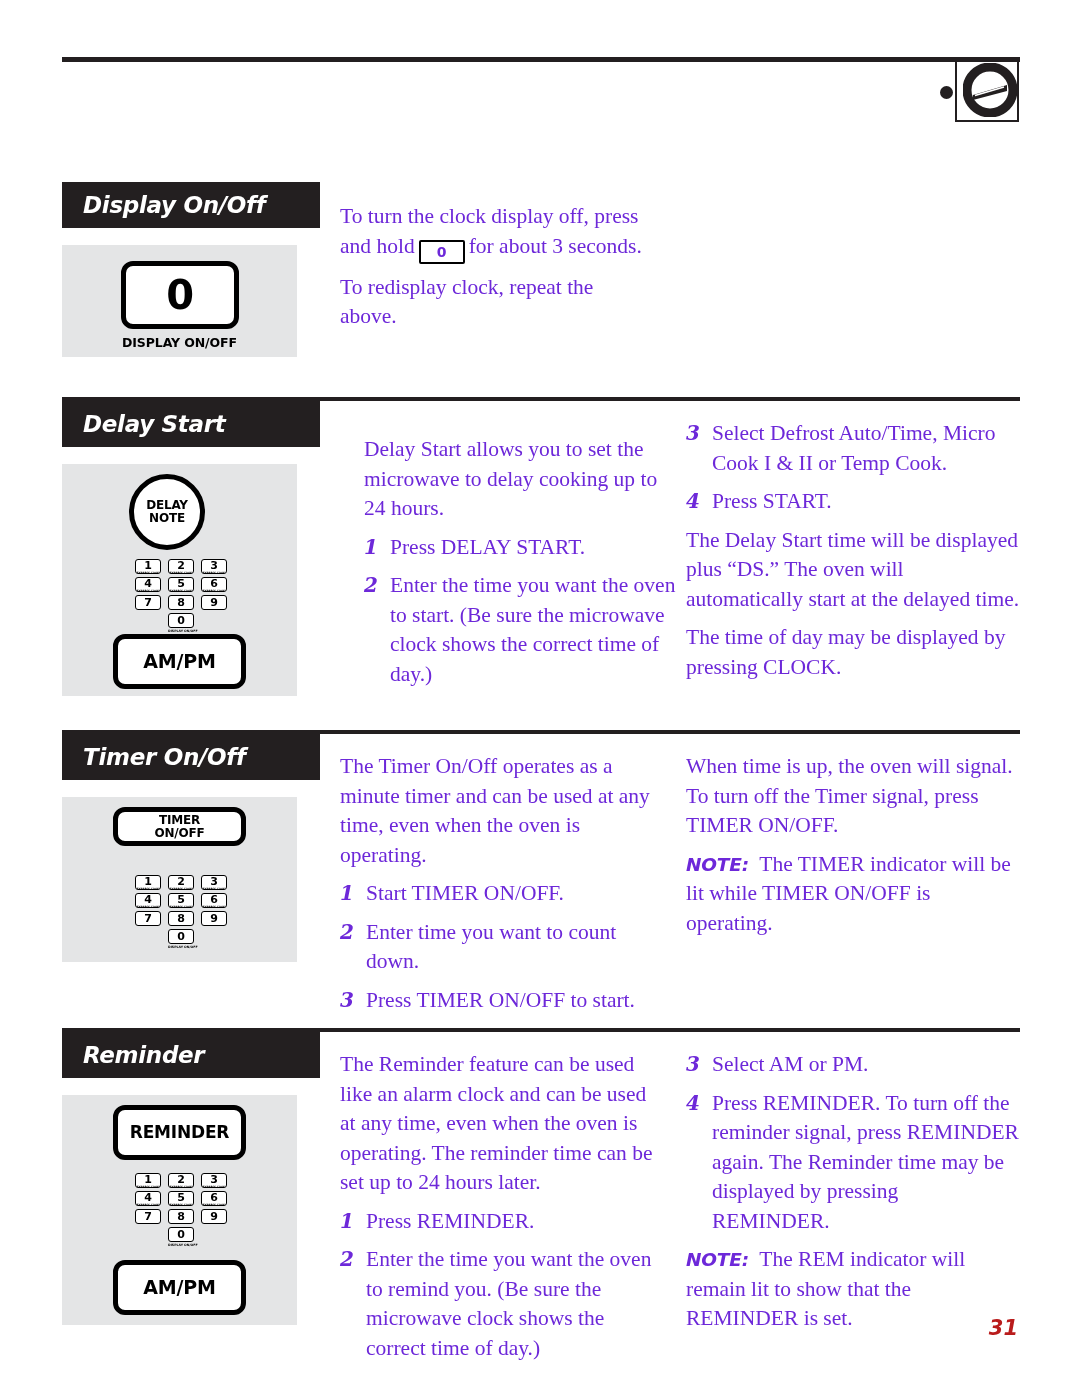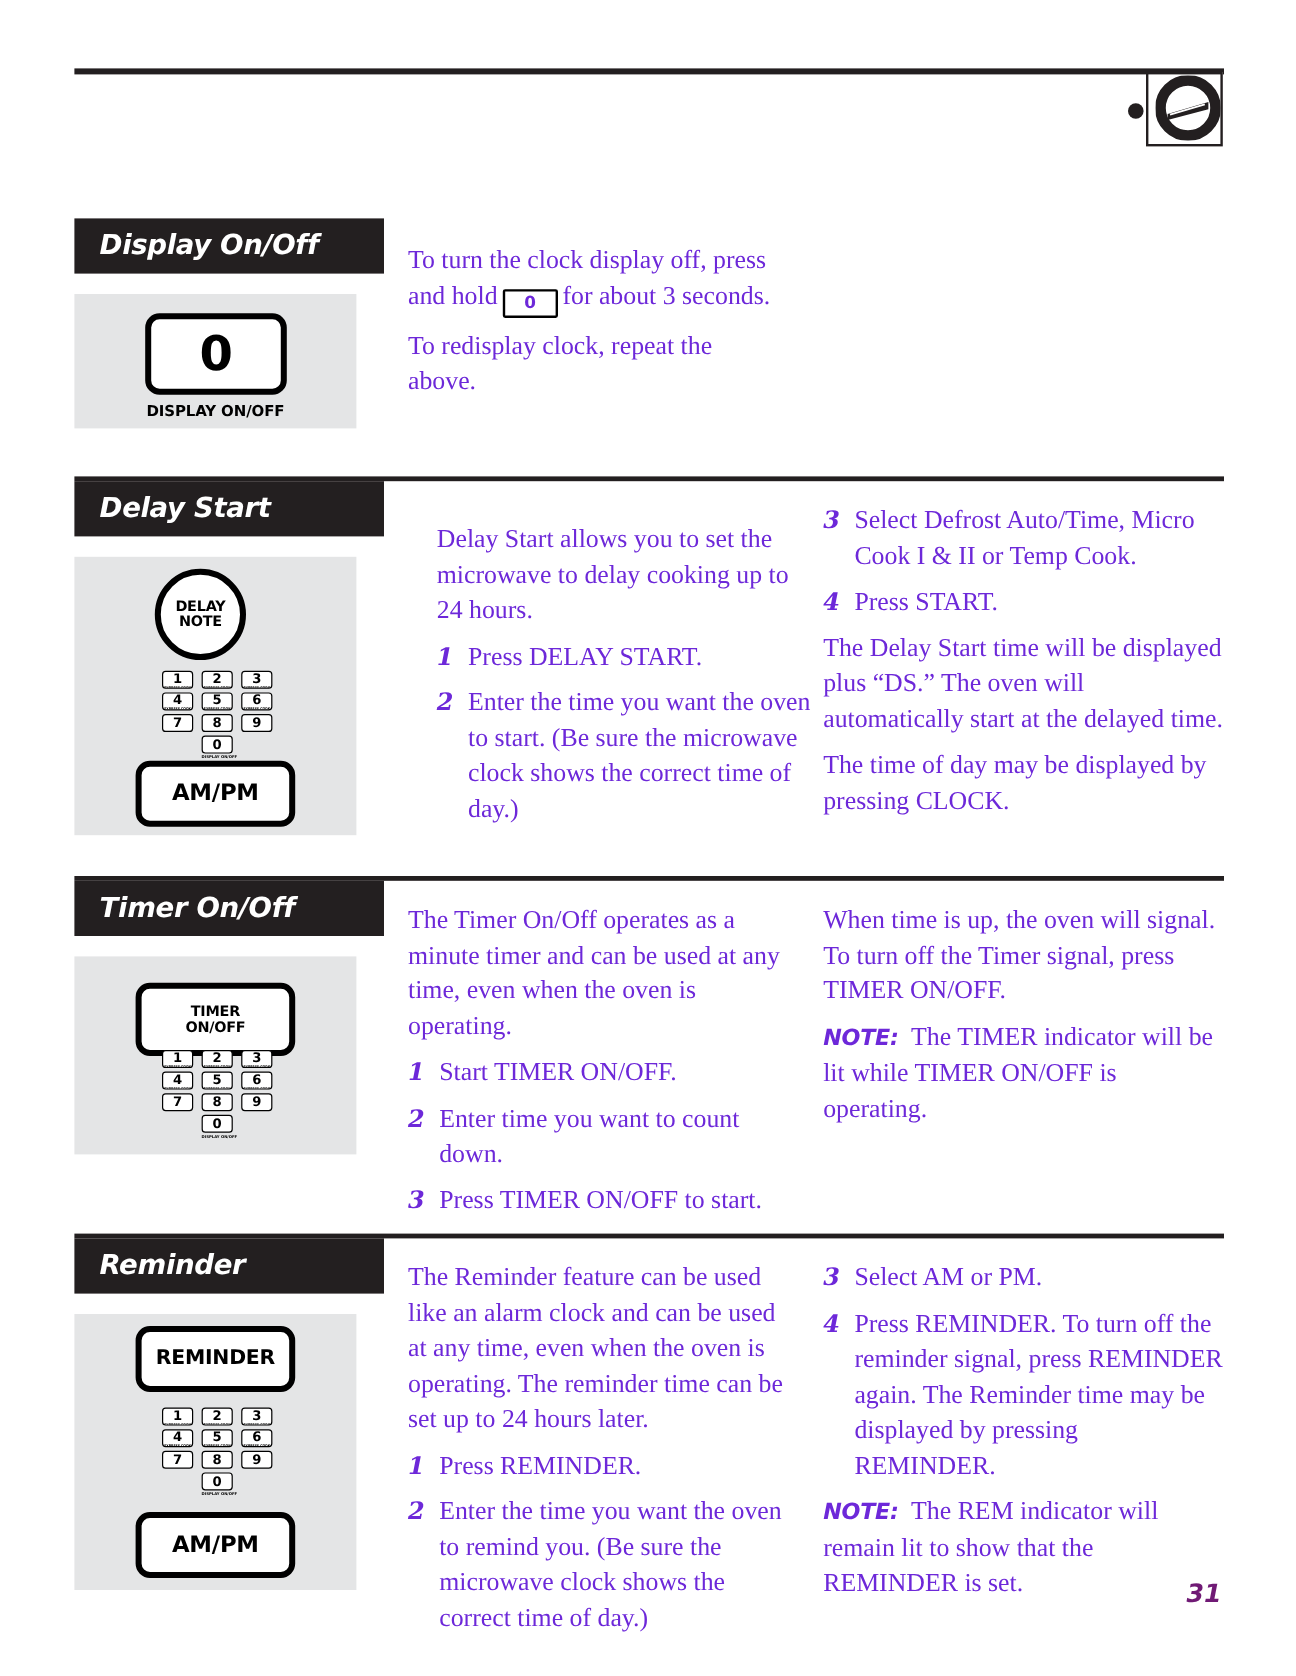--- a/index.html
+++ b/index.html
@@ -352,7 +352,7 @@
       <span class="sec-head-label">Timer On/Off</span>
     </div>
     <div class="art-panel" style="top:67px; width:235px; height:165px;">
-      <div class="btn-rect" style="left:51px; top:22px; width:133px; height:61px;">
+      <div class="btn-rect" style="left:51px; top:10px; width:133px; height:39px;">
         <span class="btn-txt">TIMER</span>
         <span class="btn-txt">ON/OFF</span>
       </div>

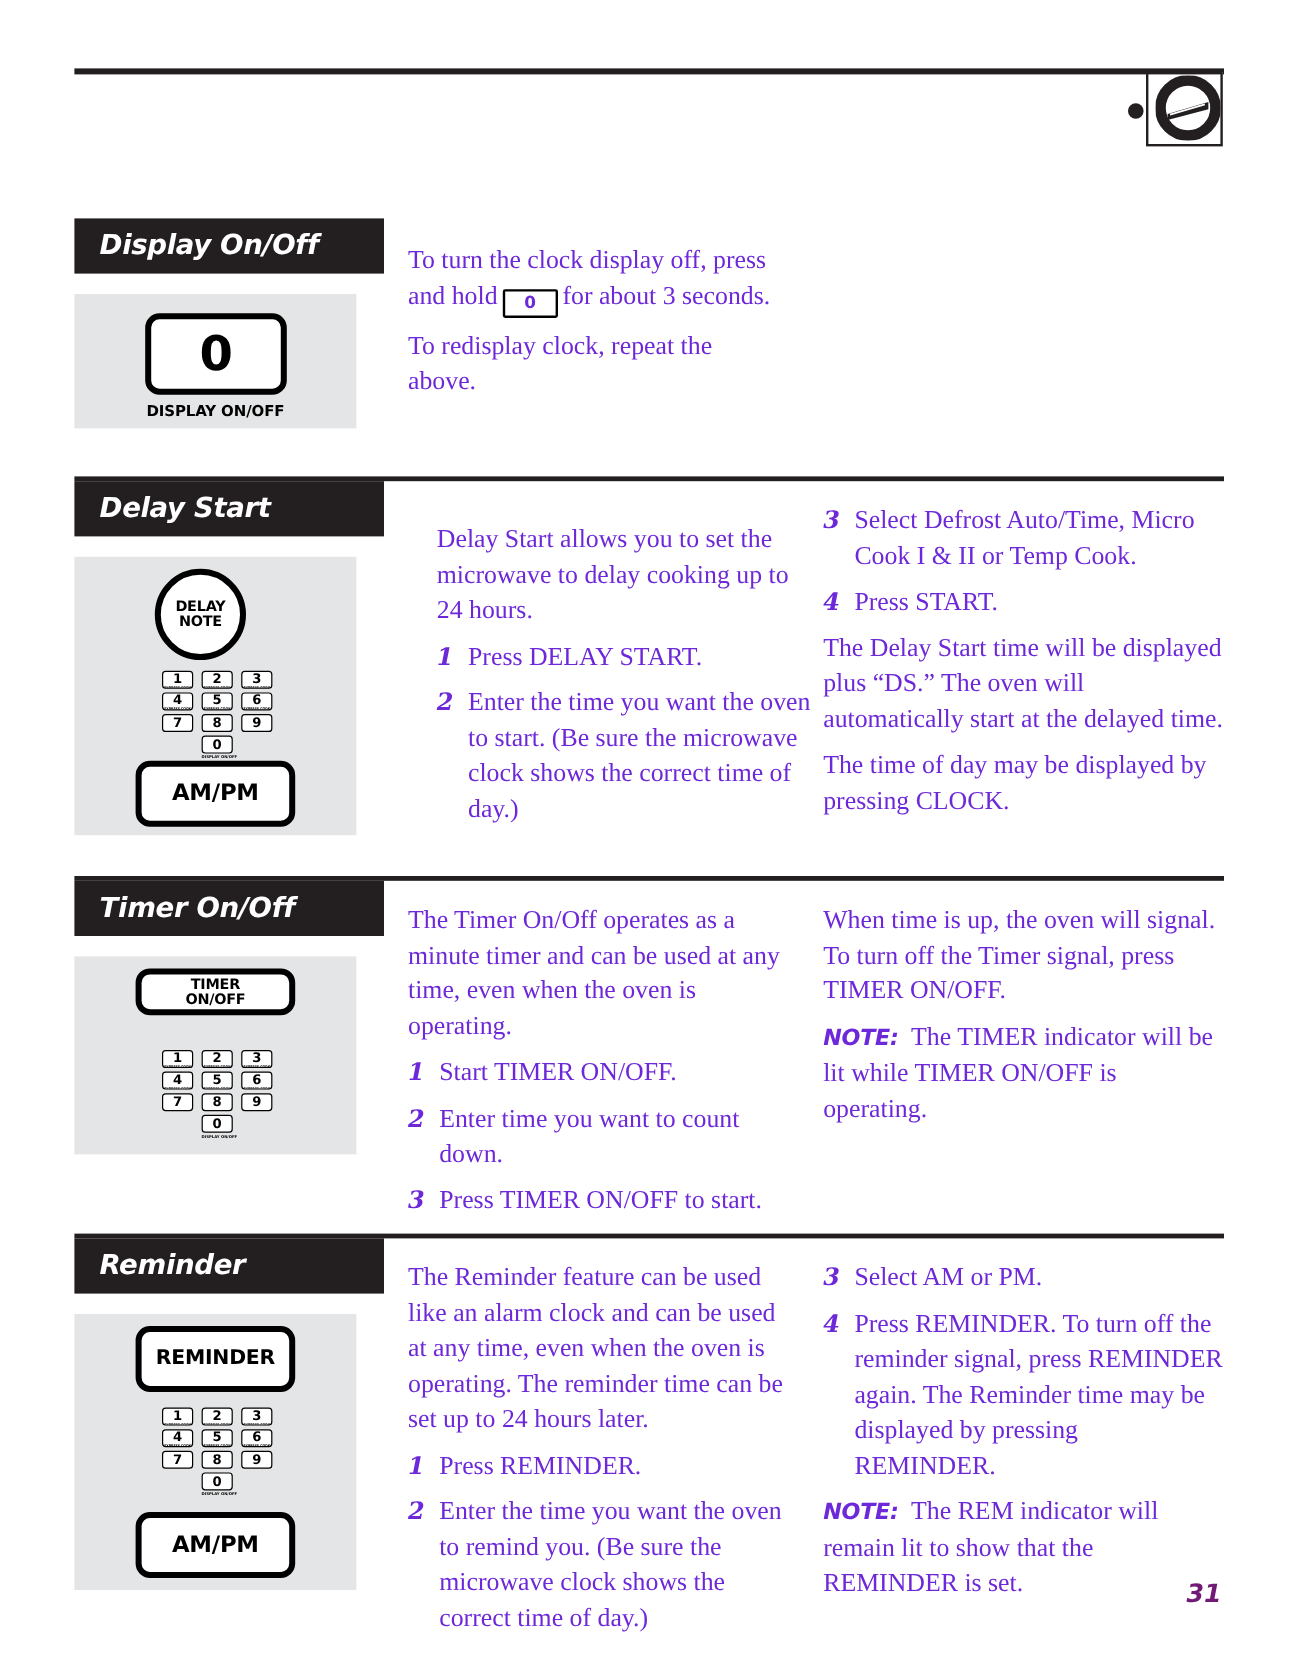--- a/index.html
+++ b/index.html
@@ -242,7 +242,7 @@
     font-weight: bold;
     font-style: italic;
     font-size: 21px;
-    color: #701a75;
+    color: #b91c1c;
   }
 </style>
 </head>

